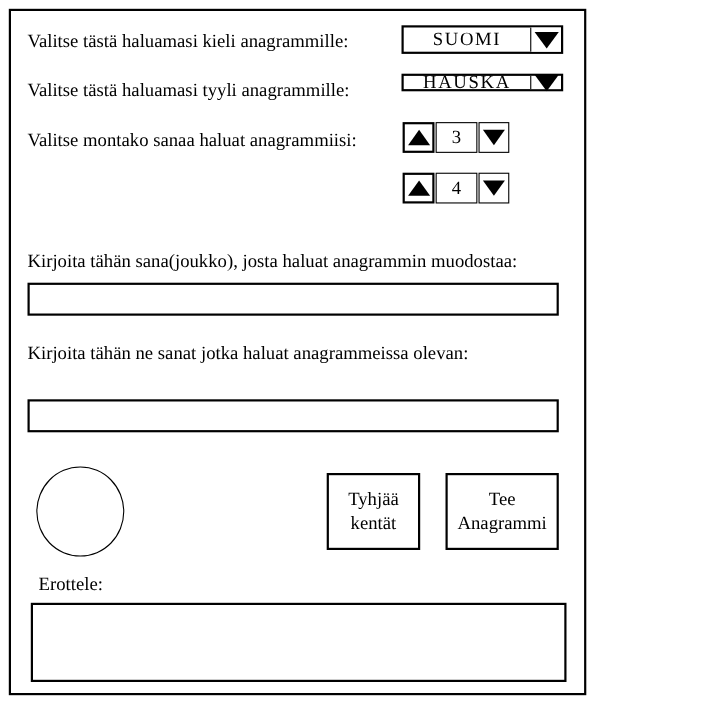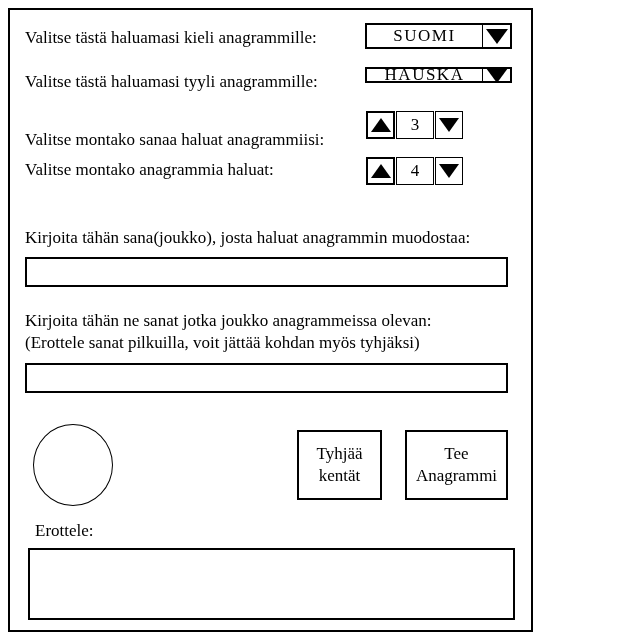--- a/index.html
+++ b/index.html
@@ -113,7 +113,7 @@
     </span>
   </div>
 
-  <span class="lbl" style="left:15px; top:120px;">Valitse montako sanaa haluat anagrammiisi:</span>
+  <span class="lbl" style="left:15px; top:108px;">Valitse montako sanaa haluat anagrammiisi:</span>
   <div class="spinner" style="left:356px; top:101px;">
     <span class="spin-up">
       <span class="tri-up"></span>

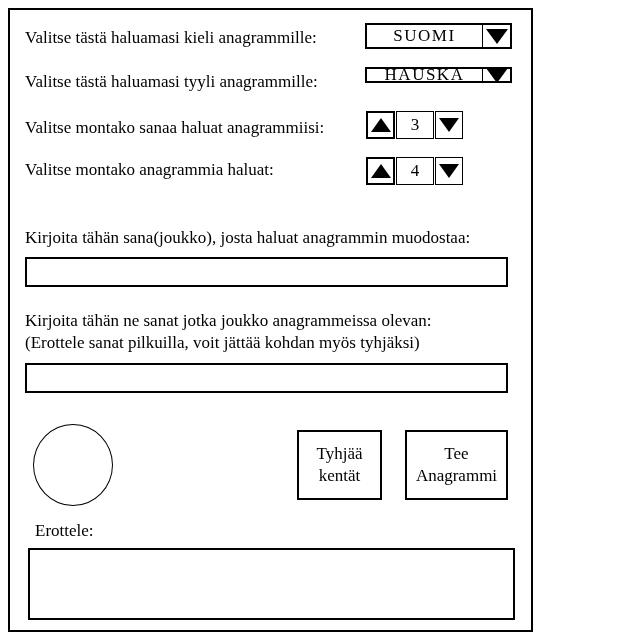--- a/index.html
+++ b/index.html
@@ -124,7 +124,6 @@
     </span>
   </div>
 
-  <span class="lbl" style="left:15px; top:150px;">Valitse montako anagrammia haluat:</span>
   <div class="spinner" style="left:356px; top:147px;">
     <span class="spin-up">
       <span class="tri-up"></span>

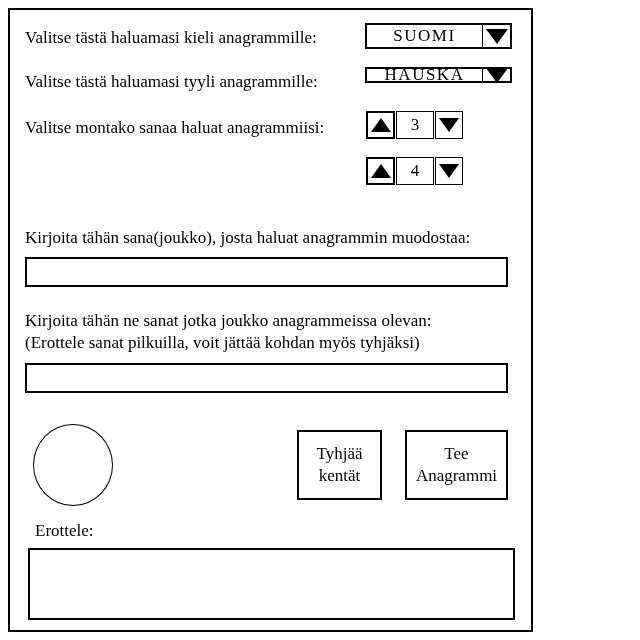--- a/index.html
+++ b/index.html
@@ -137,7 +137,7 @@
   <span class="lbl" style="left:15px; top:218px;">Kirjoita tähän sana(joukko), josta haluat anagrammin muodostaa:</span>
   <input class="tin" style="left: 15px; top: 247px;" type="text" value="">
 
-  <span class="lbl lbl2" style="left:15px; top:300px;">Kirjoita tähän ne sanat jotka joukko anagrammeissa olevan:</span>
+  <span class="lbl lbl2" style="left:15px; top:300px;">Kirjoita tähän ne sanat jotka haluat anagrammeissa olevan:</span>
   <span class="lbl lbl2" style="left:15px; top:322px;">(Erottele sanat pilkuilla, voit jättää kohdan myös tyhjäksi)</span>
   <input class="tin" style="left: 15px; top: 353px;" type="text" value="">
 

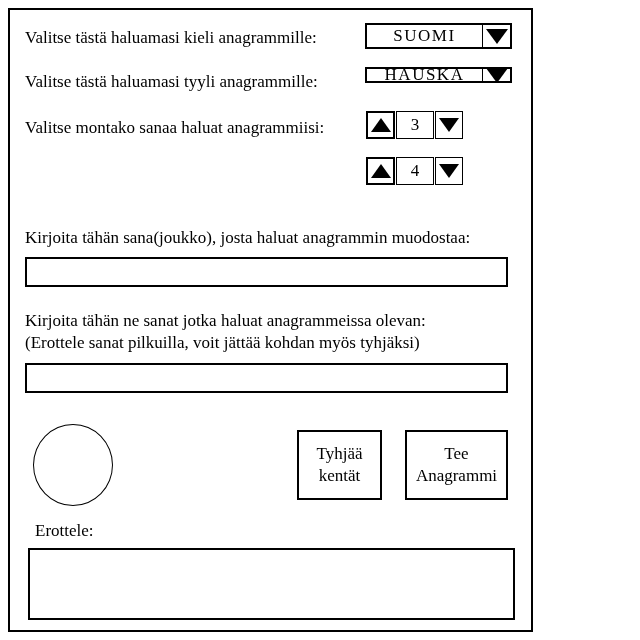--- a/index.html
+++ b/index.html
@@ -138,7 +138,6 @@
   <input class="tin" style="left: 15px; top: 247px;" type="text" value="">
 
   <span class="lbl lbl2" style="left:15px; top:300px;">Kirjoita tähän ne sanat jotka haluat anagrammeissa olevan:</span>
-  <span class="lbl lbl2" style="left:15px; top:322px;">(Erottele sanat pilkuilla, voit jättää kohdan myös tyhjäksi)</span>
   <input class="tin" style="left: 15px; top: 353px;" type="text" value="">
 
   <div class="circle"></div>

